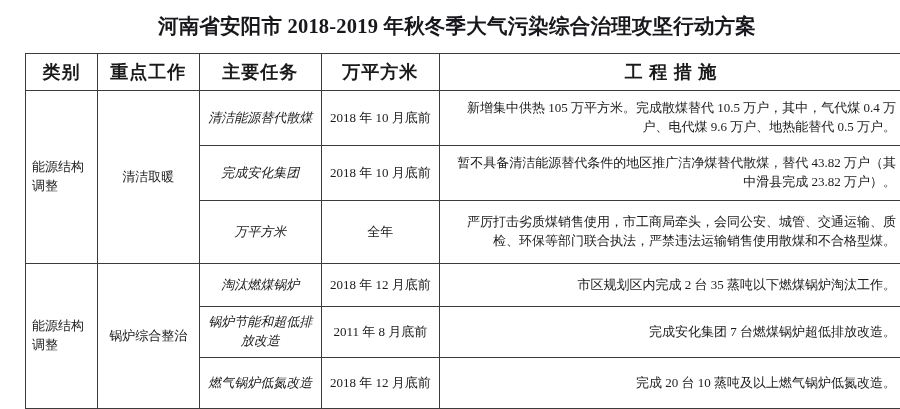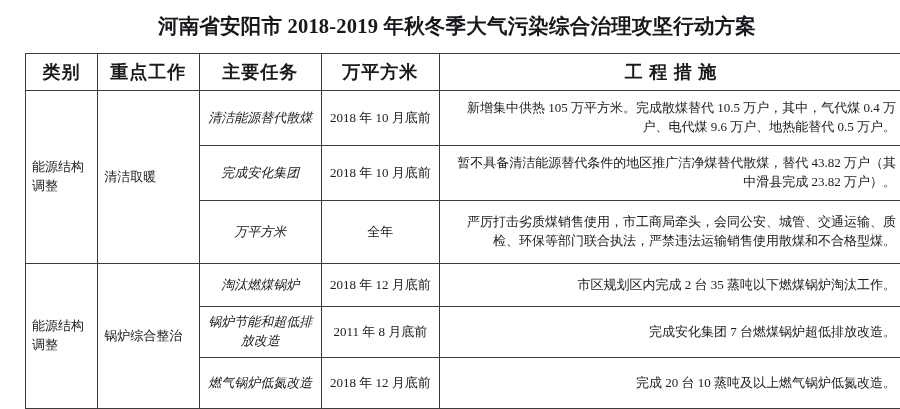--- a/index.html
+++ b/index.html
@@ -68,6 +68,7 @@
     line-height: 1.5;
   }
   td.key {
+    text-align: center;
     font-size: 13.5px;
     line-height: 1.5;
   }

